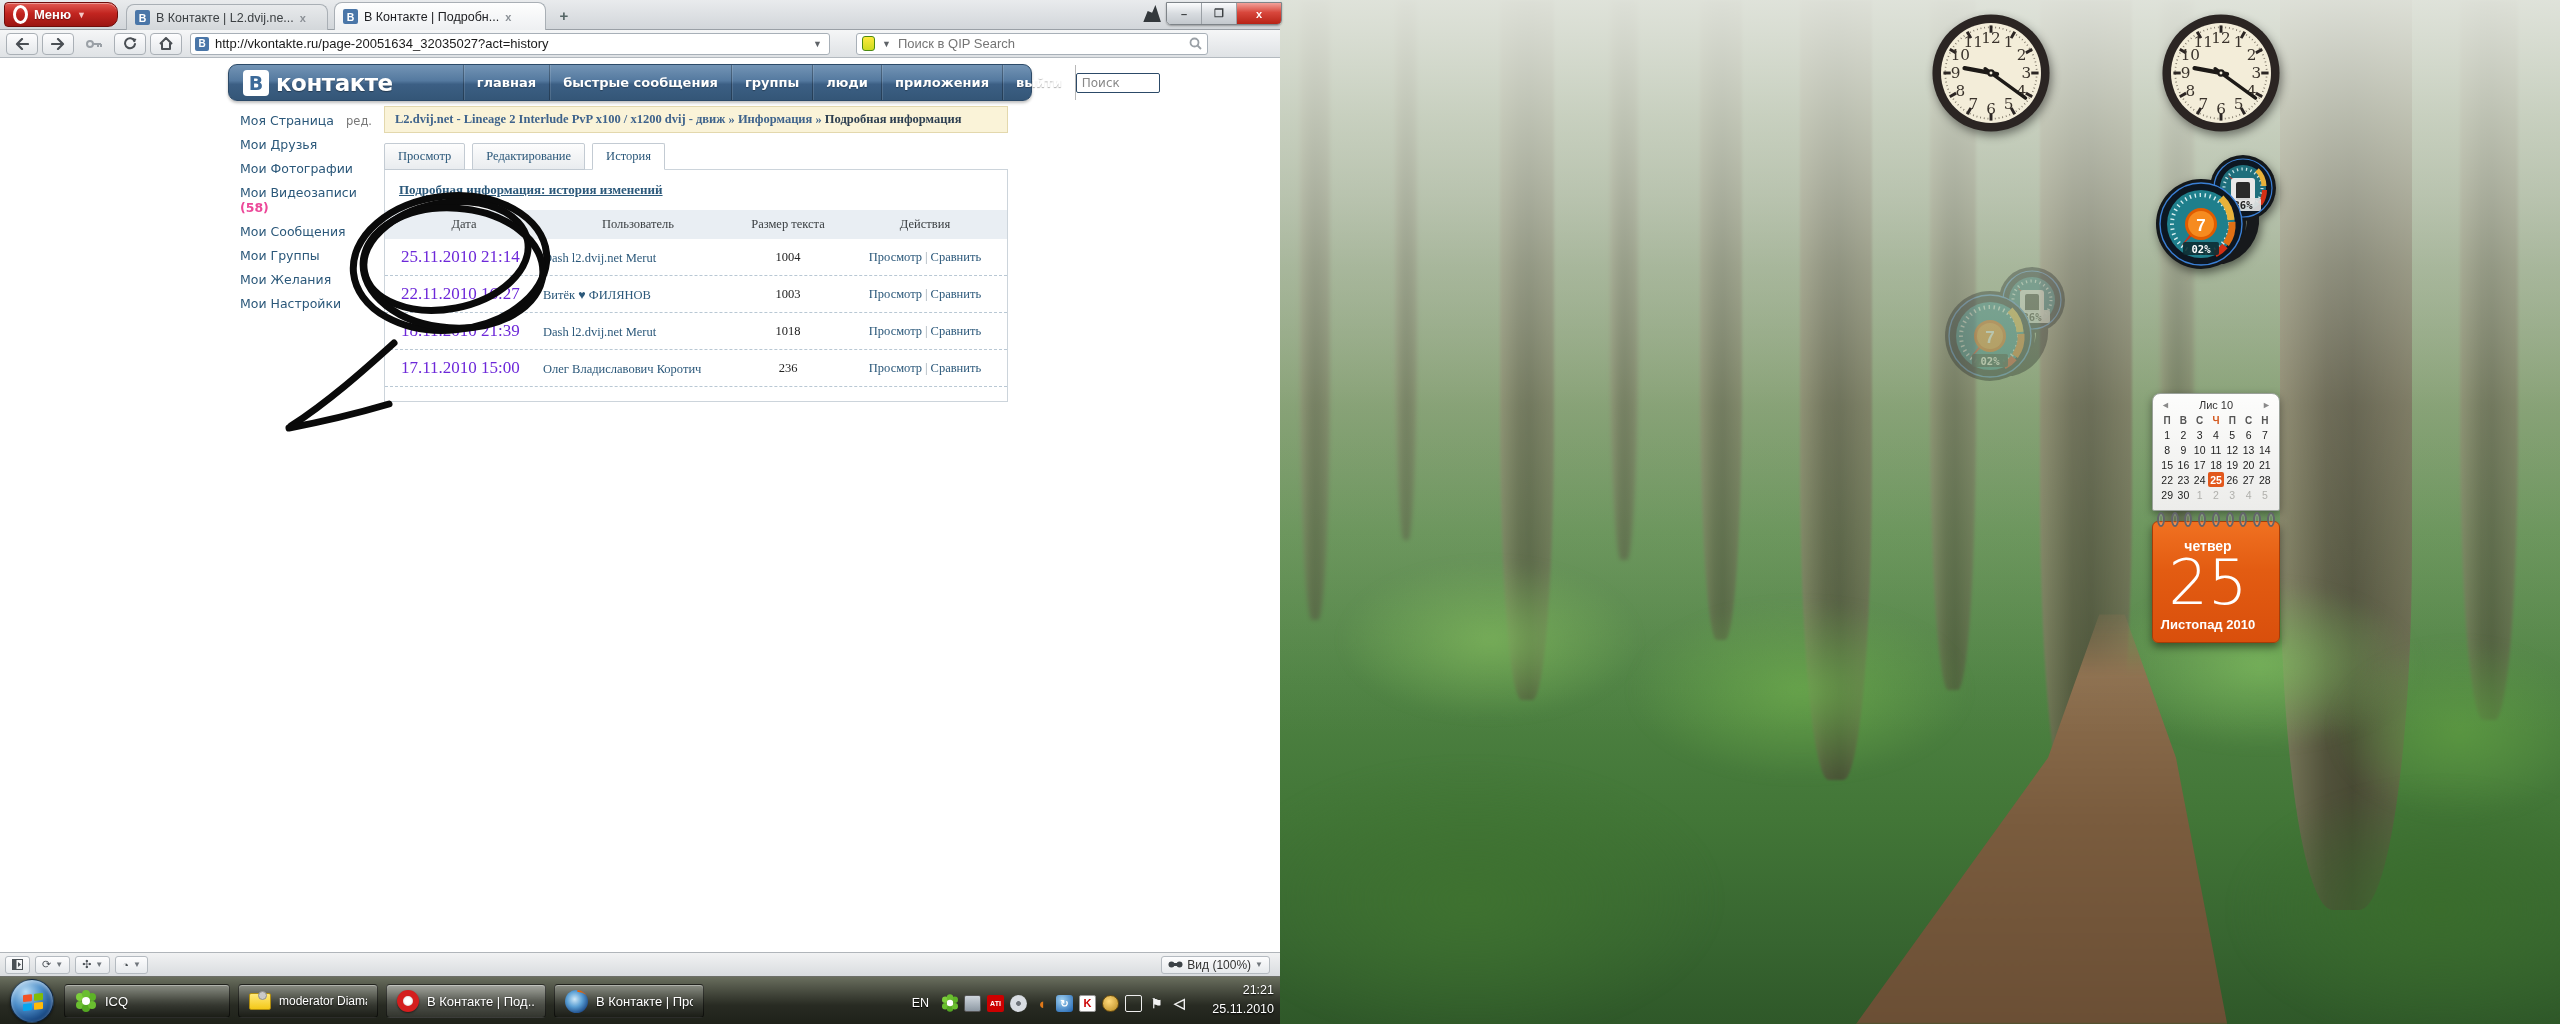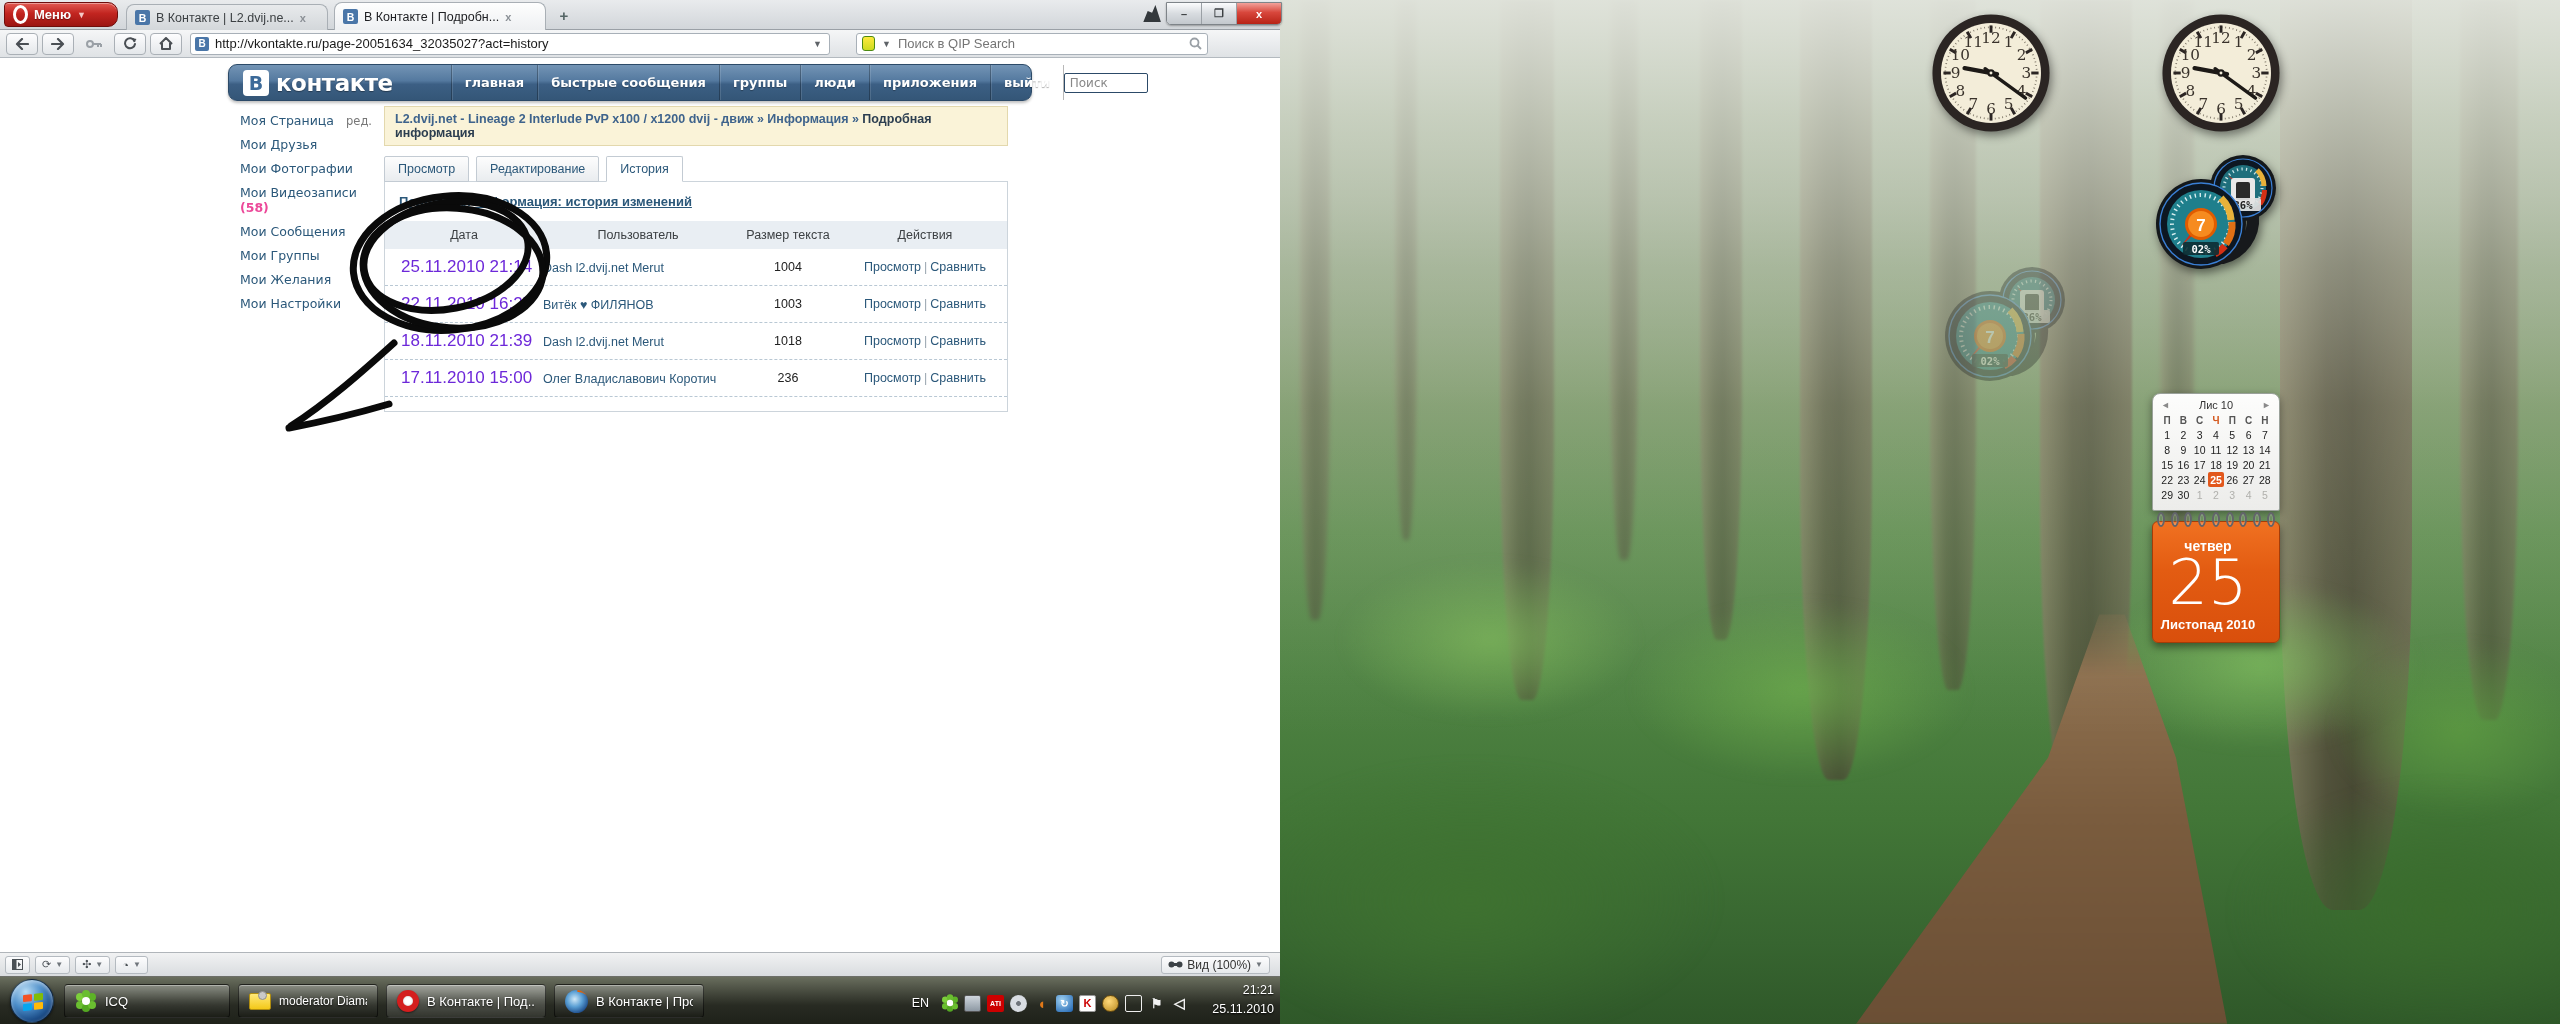--- a/index.html
+++ b/index.html
@@ -107,7 +107,7 @@
     display:flex; align-items:center; justify-content:center; font-family:"DejaVu Sans",sans-serif; }
   .vk-logo-text { color:#fff; font-weight:bold; font-size:23px; letter-spacing:-0.5px; font-family:"DejaVu Sans",sans-serif;
     text-shadow:0 1px 1px rgba(0,0,0,.35); }
-  .vk-nav { display:flex; align-items:stretch; height:100%; margin-left:44px; }
+  .vk-nav { display:flex; align-items:stretch; height:100%; margin-left:56px; }
   .vk-nav-item { display:flex; align-items:center; padding:0 13px; color:#fff; font-weight:bold; font-size:13px;
     font-family:"DejaVu Sans",sans-serif; border-left:1px solid rgba(0,0,0,.28); box-shadow:inset 1px 0 0 rgba(255,255,255,.12);
     text-shadow:0 1px 1px rgba(0,0,0,.3); white-space:nowrap; }

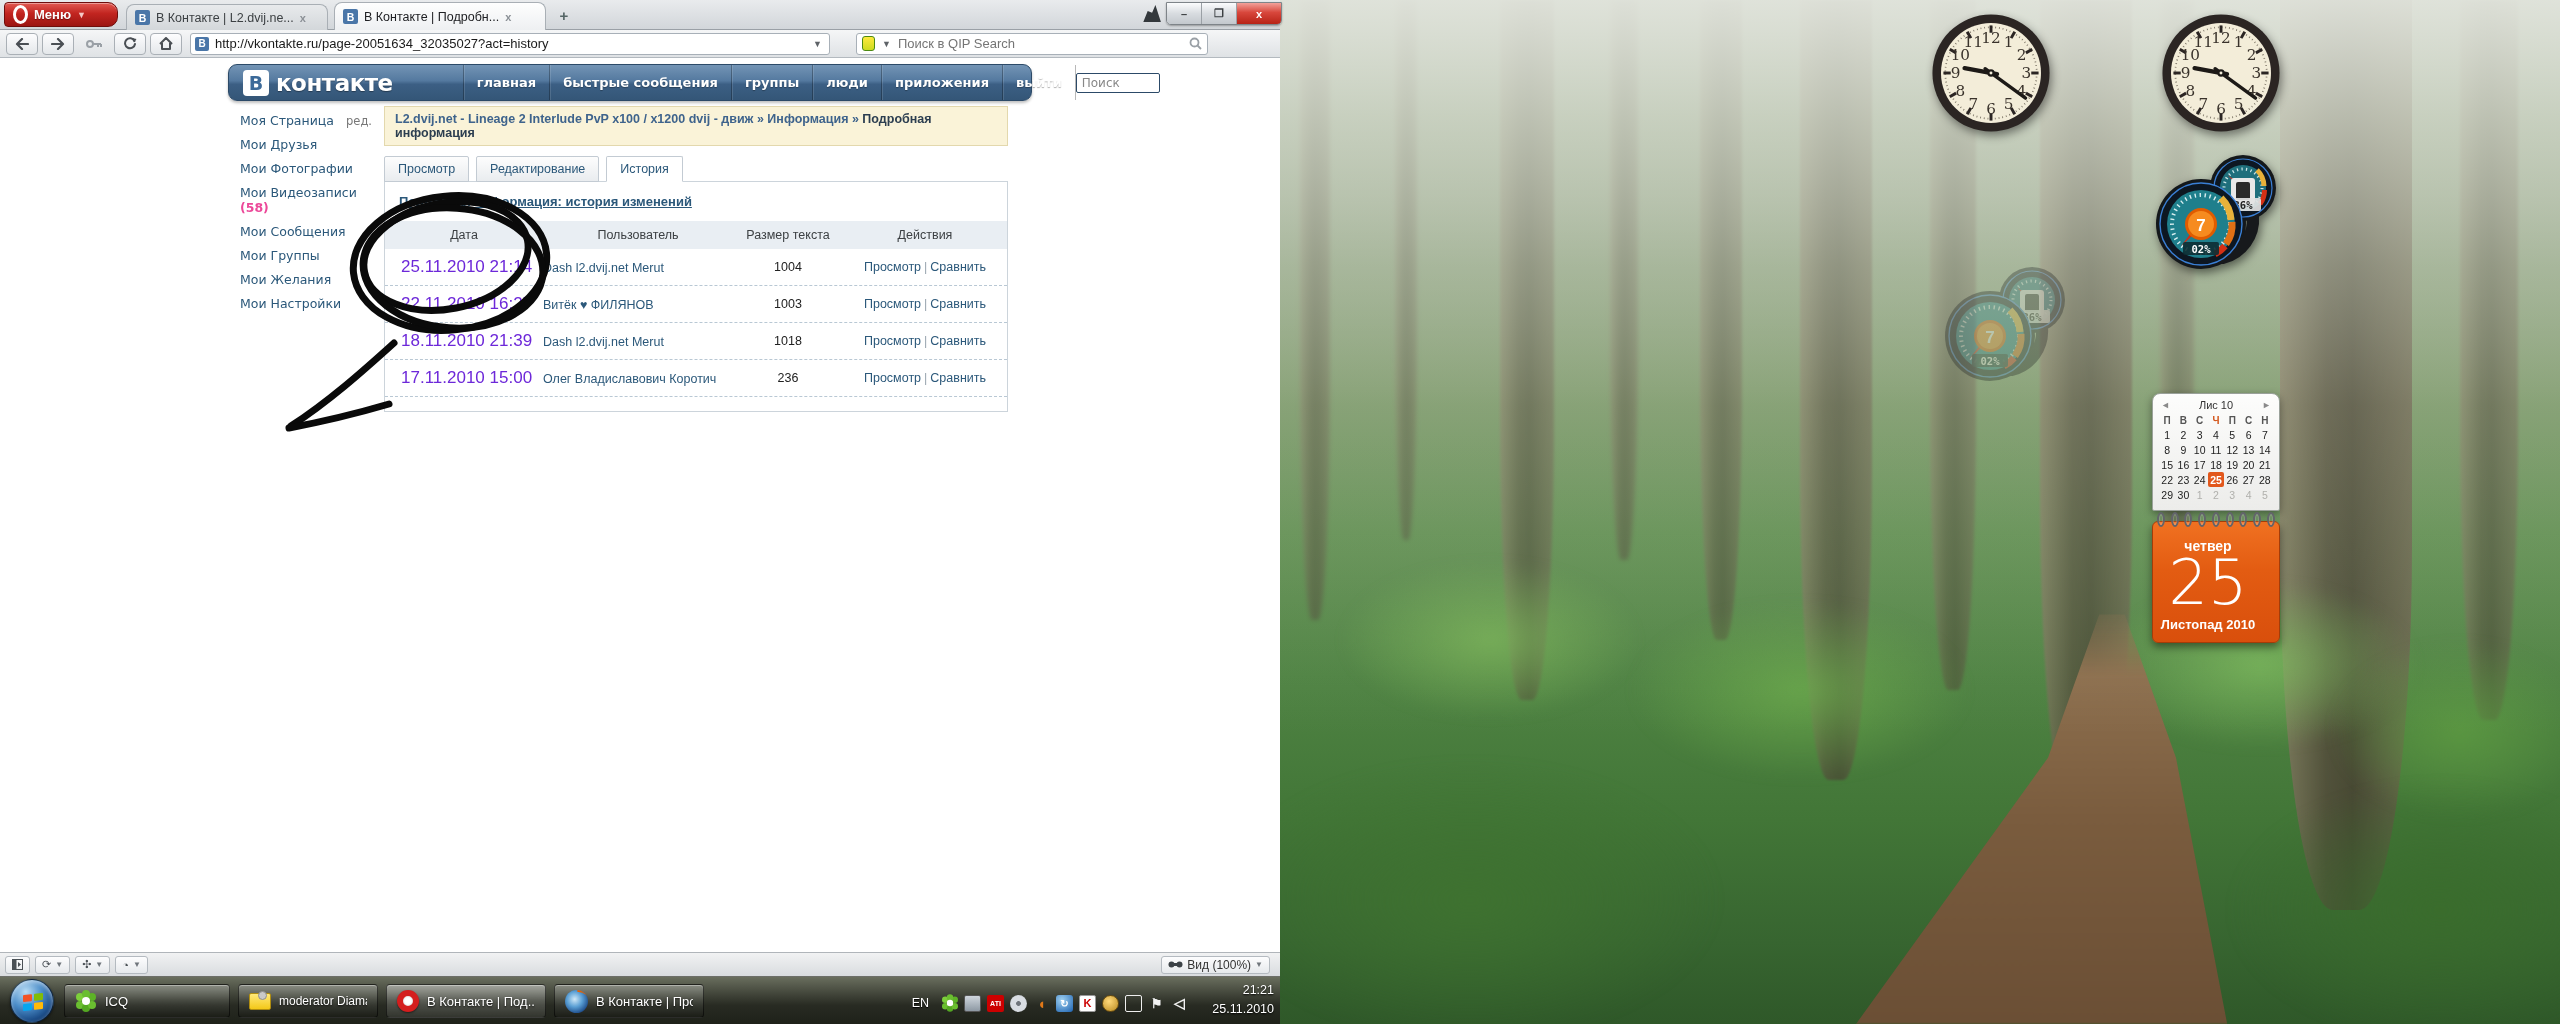--- a/index.html
+++ b/index.html
@@ -122,7 +122,7 @@
   .vk-side-suffix { color:#777; font-size:11.5px; margin-left:12px; }
   .vk-side-count { font-weight:bold; color:#ec4899; }
 
-  .vk-main { position:absolute; left:384px; top:48px; width:624px; font-family:Liberation Sans, sans-serif; }
+  .vk-main { position:absolute; left:384px; top:48px; width:624px; font-family:Liberation Serif, serif; }
   .vk-breadcrumb { background:#faf3d8; border:1px solid #e3d8ad; padding:5px 10px; font-size:12.5px; font-weight:bold; color:#3e638c; }
   .vk-breadcrumb .last { color:#2c3e50; }
   .vk-tabs { display:flex; gap:7px; margin-top:10px; position:relative; z-index:2; }

